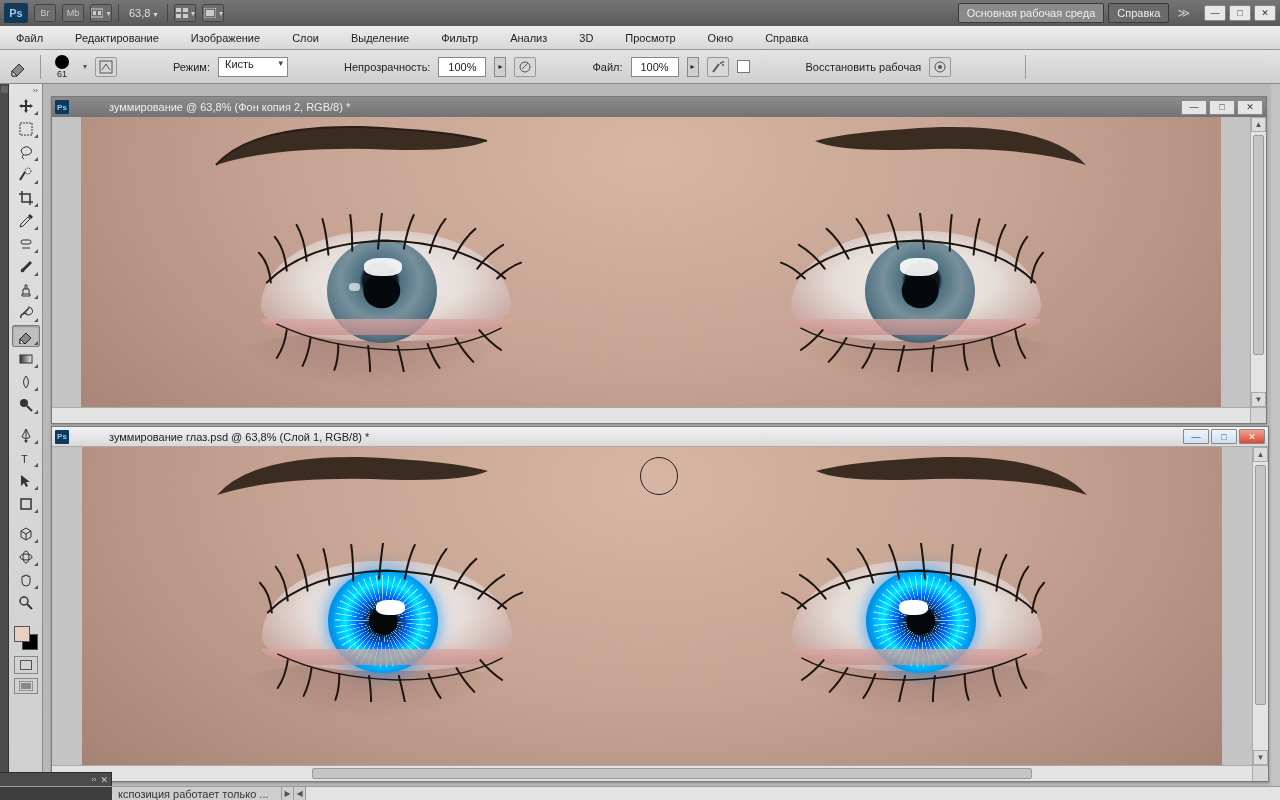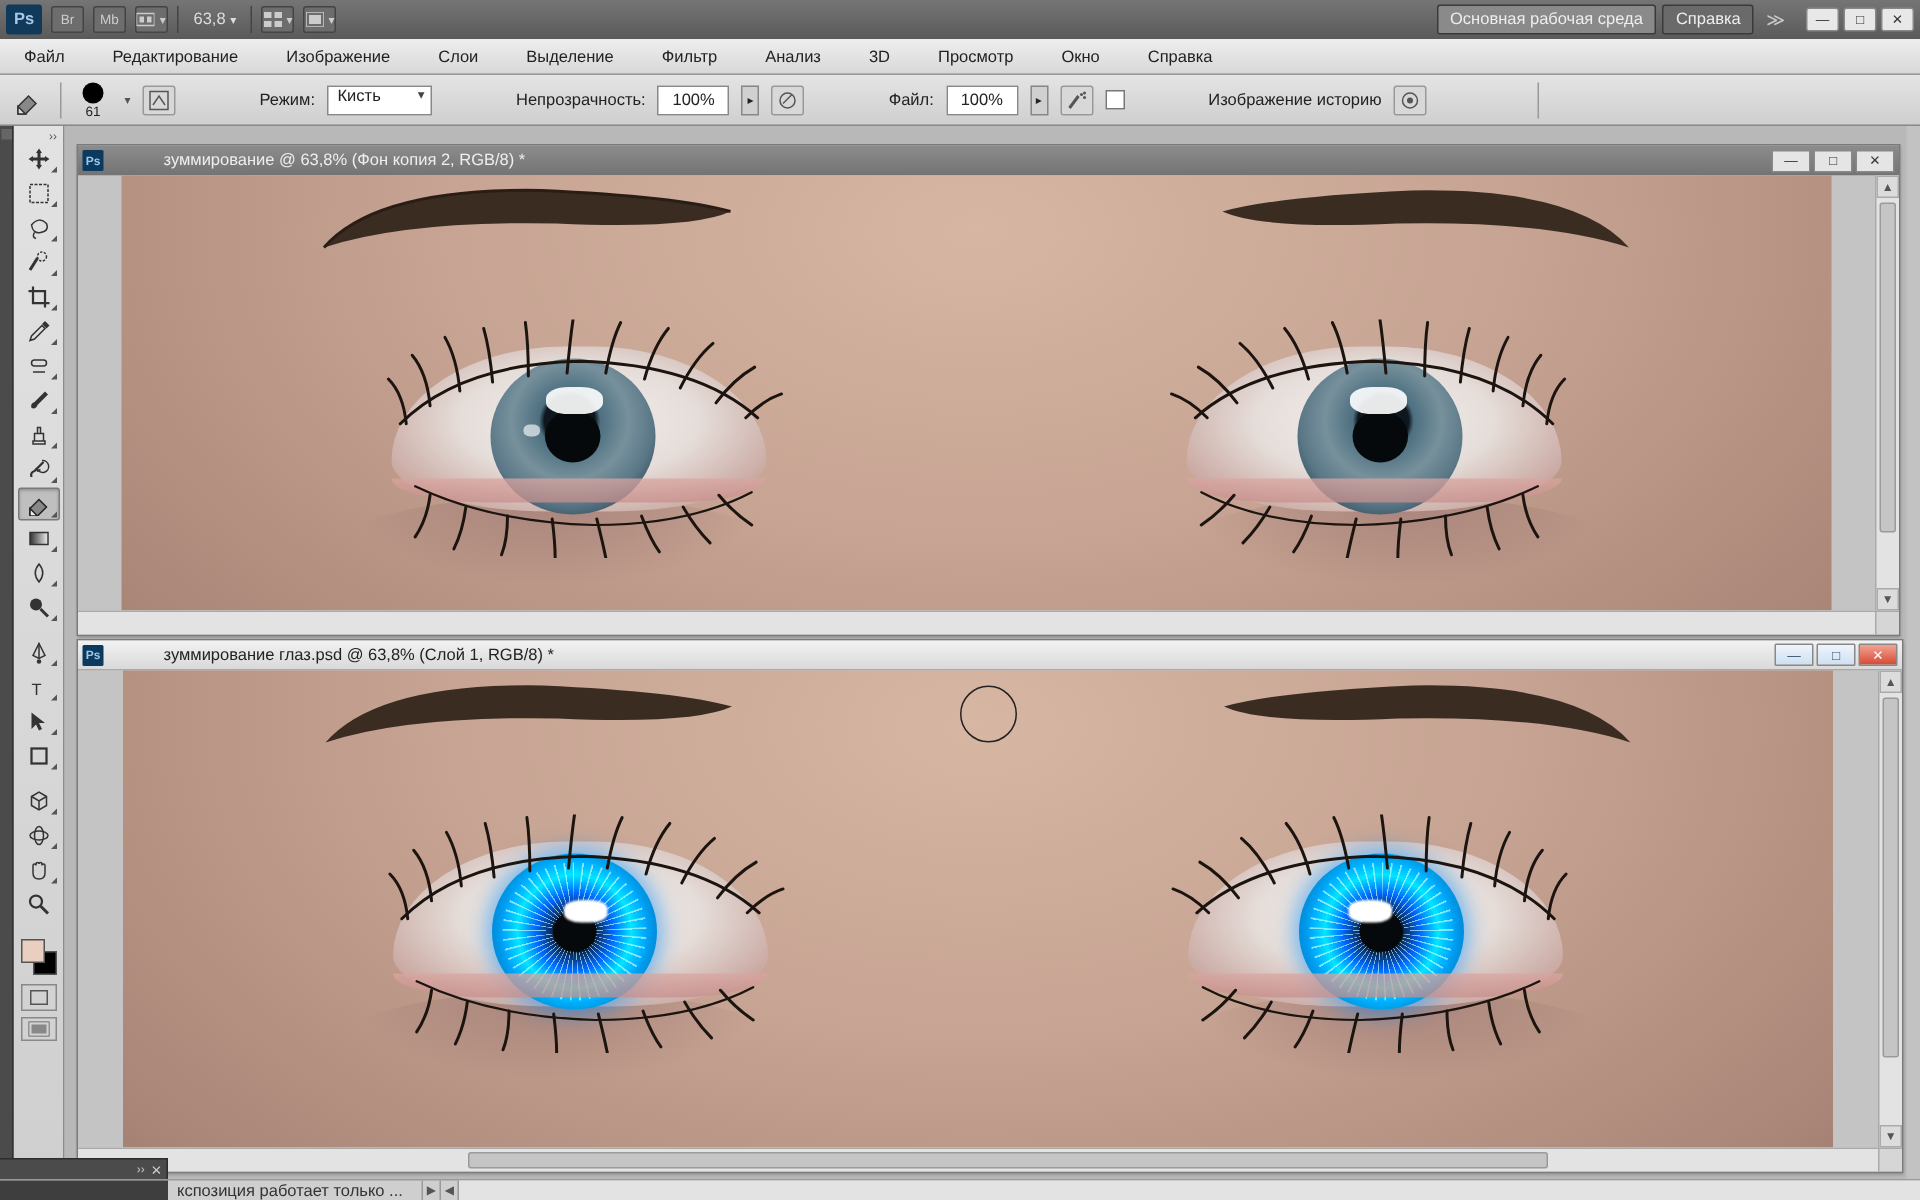--- a/index.html
+++ b/index.html
@@ -223,7 +223,7 @@
   </div>
 
   <div class="chk"></div>
-  <span class="lbl">Изображение историю</span>
+  <span class="lbl">Восстановить рабочая</span>
   <div class="iconbtn">
     <svg width="14" height="14">
         <circle cx="7" cy="7" r="5" fill="none" stroke="#555"></circle>

